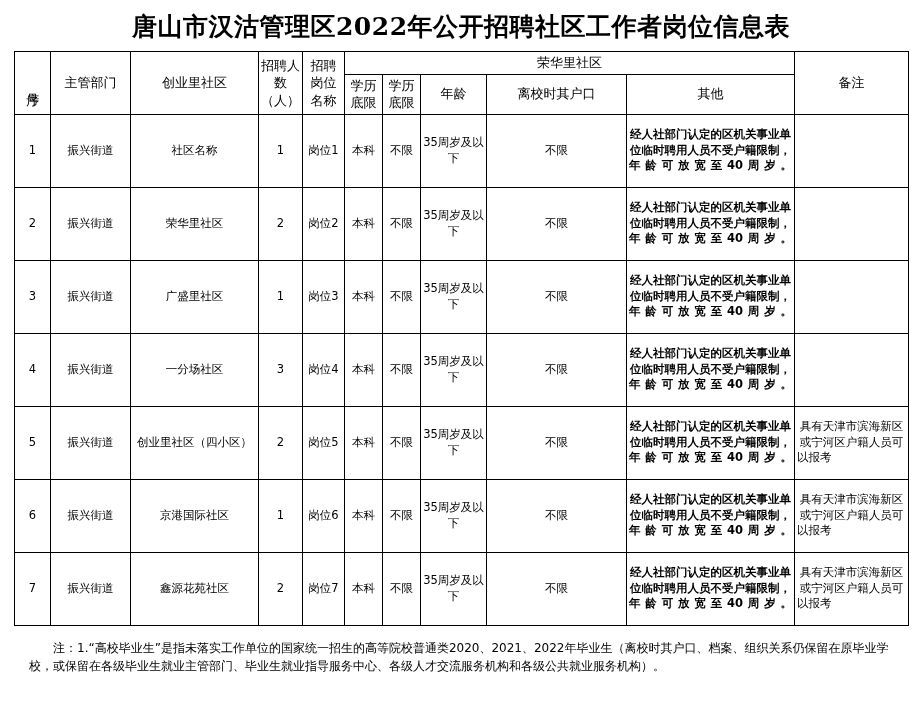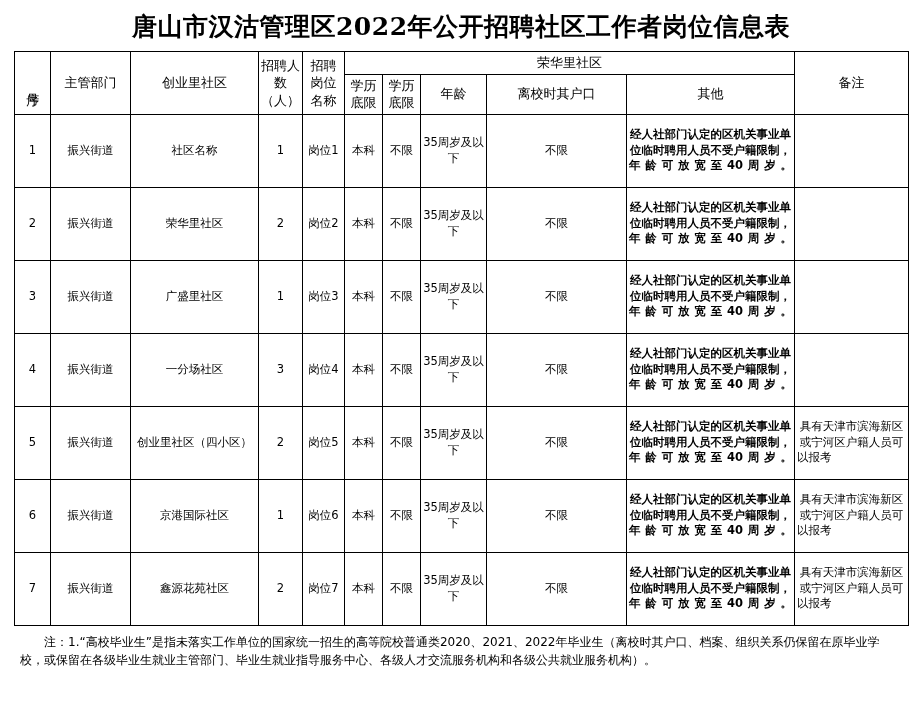--- a/index.html
+++ b/index.html
@@ -83,7 +83,7 @@
     padding: 0 2px;
   }
   .notes p {
-    margin: 4px;
+    margin: 13px;
   }
   .notes .indent {
     text-indent: 24px;

